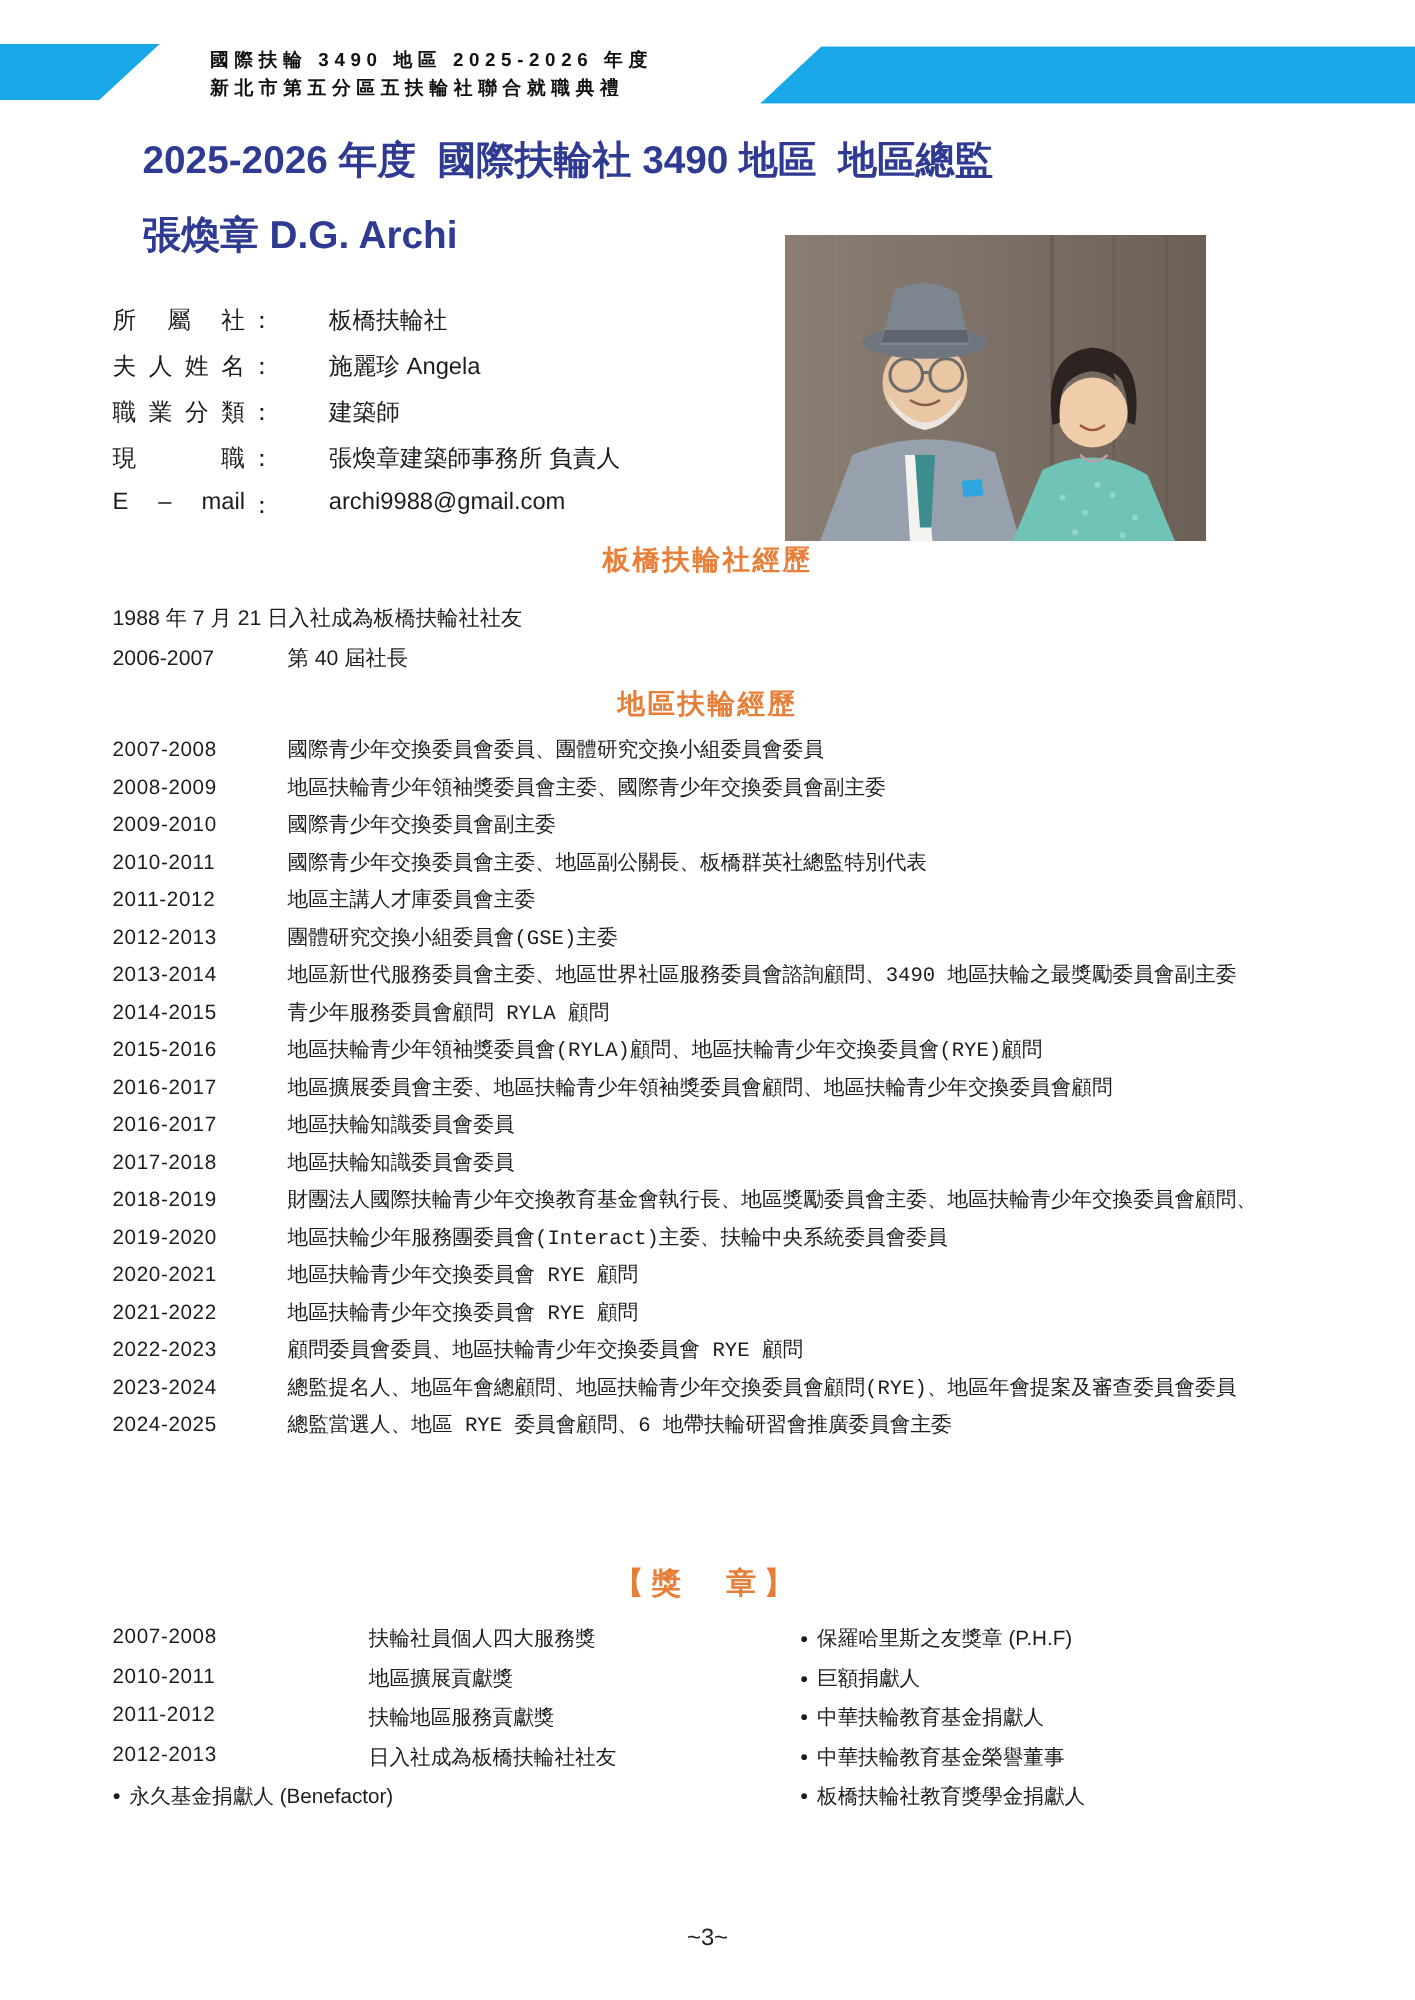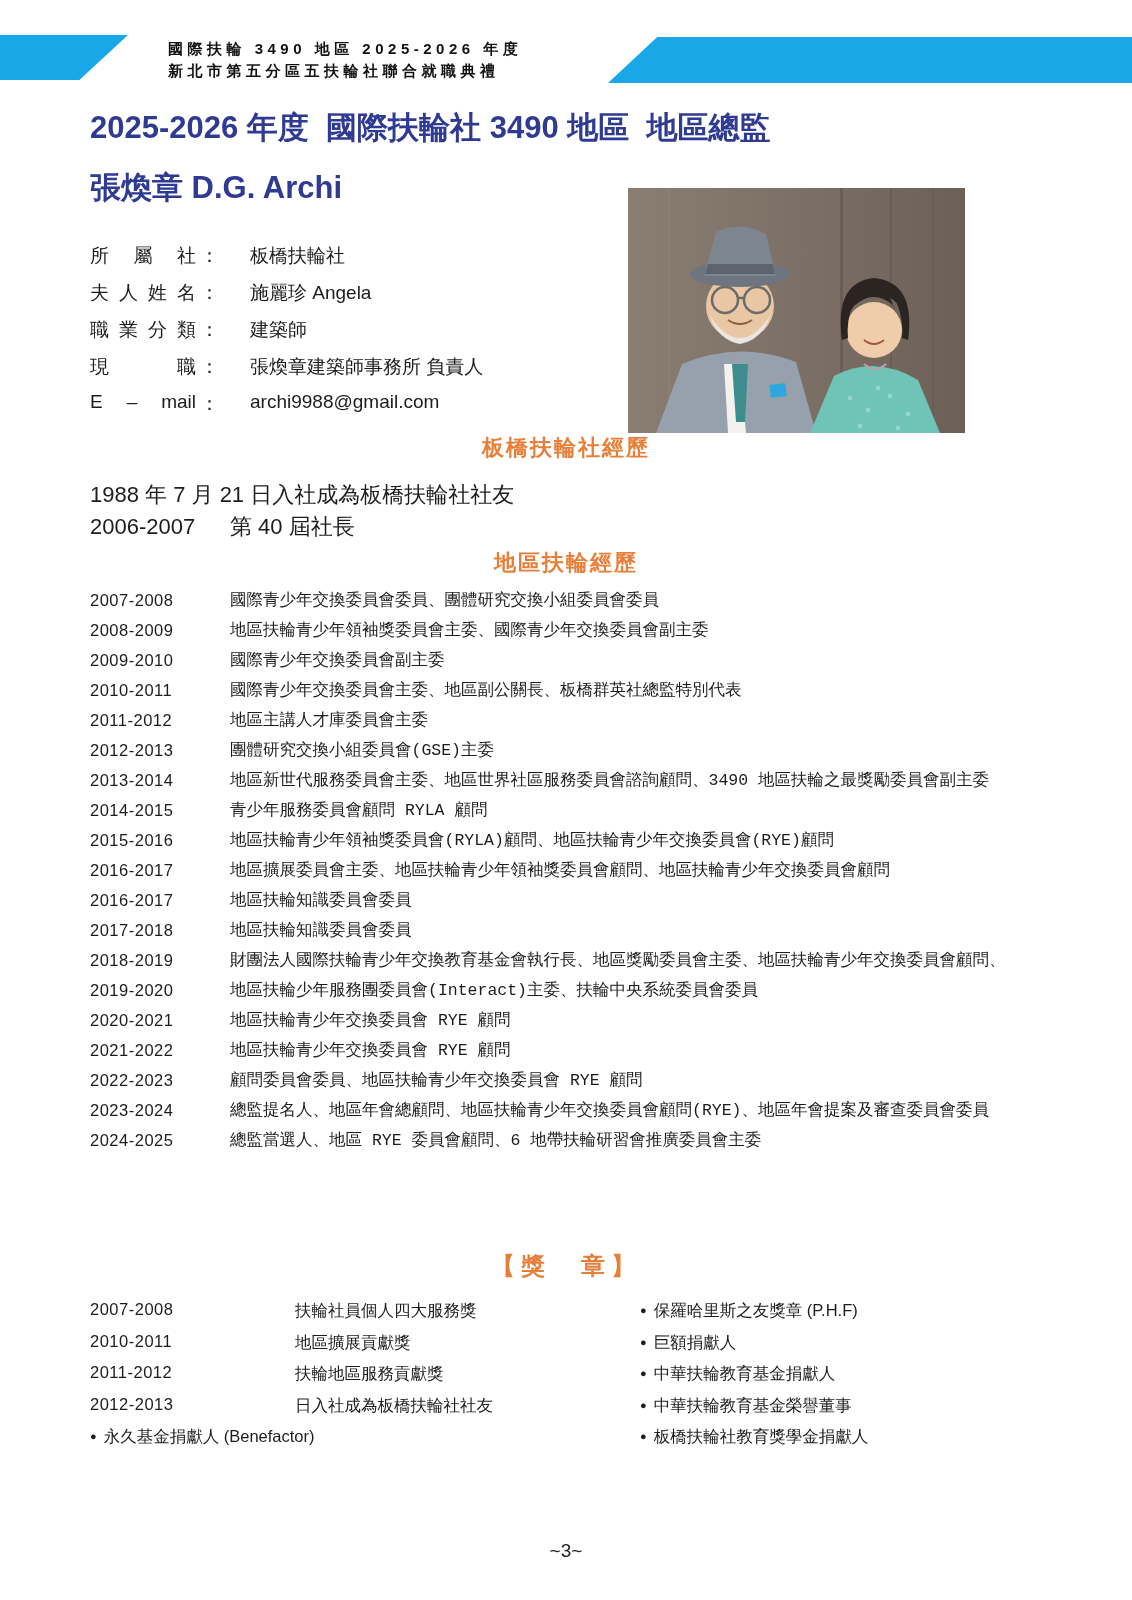--- a/index.html
+++ b/index.html
@@ -18,7 +18,7 @@
   
   .main-title{position:absolute;left:90px;top:112px;margin:0;font-size:31px;font-weight:bold;
     color:#2f3a92;line-height:1;}
-  .title-line{display:block;white-space:pre;}
+  .title-line{display:block;white-space:pre;margin-left:24px;}
   .title-line + .title-line{margin-top:29px;}
   
   .photo{position:absolute;left:628px;top:188px;width:337px;height:245px;overflow:hidden;}

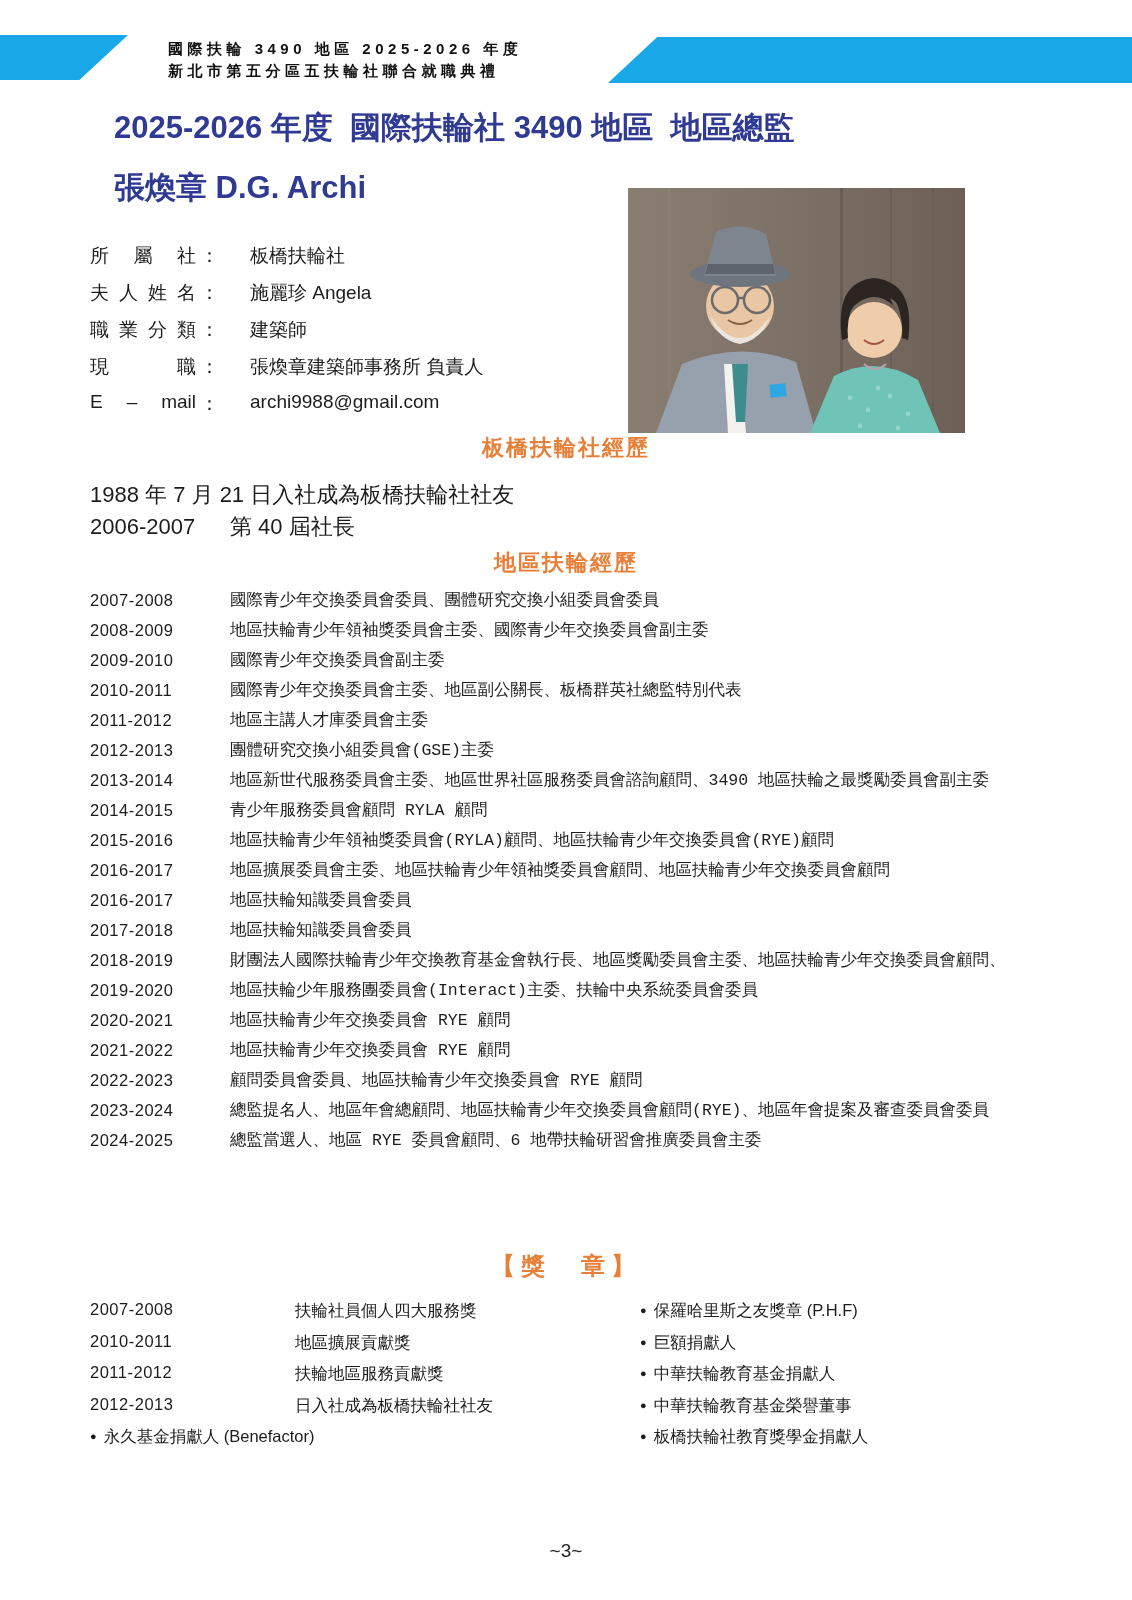--- a/index.html
+++ b/index.html
@@ -27,7 +27,7 @@
   .p-row{display:flex;align-items:flex-start;height:37px;}
   .p-label{display:inline-block;width:106px;text-align:justify;text-align-last:justify;}
   .p-colon{margin-left:4px;}
-  .p-value{margin-left:31px;white-space:nowrap;}
+  .p-value{margin-left:44px;white-space:nowrap;}
   
   .sec{position:absolute;left:0;width:1132px;margin:0;text-align:center;color:#e87f38;
     font-weight:bold;font-size:22px;letter-spacing:2px;}

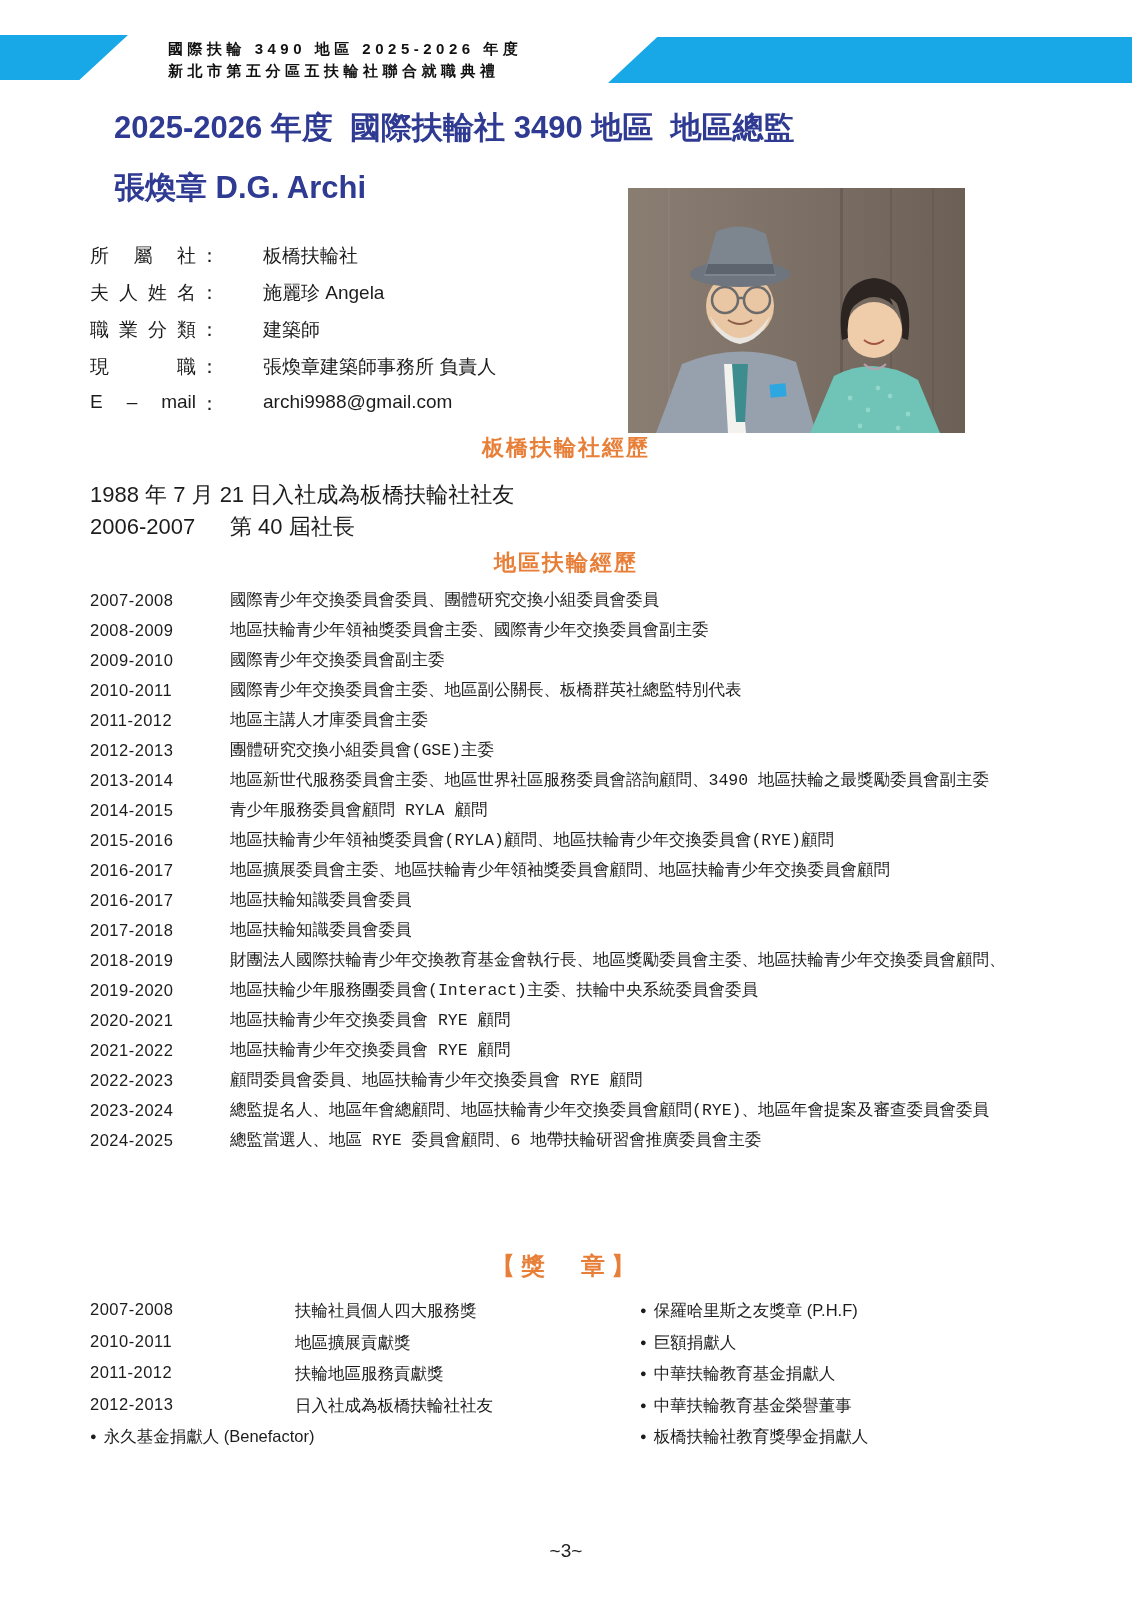--- a/index.html
+++ b/index.html
@@ -35,7 +35,7 @@
   .sec-district{top:548px;}
   .sec-awards{top:1250px;font-size:24px;letter-spacing:6px;}
   
-  .club-list{position:absolute;left:90px;top:483px;width:952px;font-size:22px;line-height:24px;}
+  .club-list{position:absolute;left:90px;top:483px;width:952px;font-size:17px;line-height:24px;}
   .c-joined{margin-bottom:8px;}
   .c-row{display:flex;}
   .c-year{flex:0 0 140px;}

